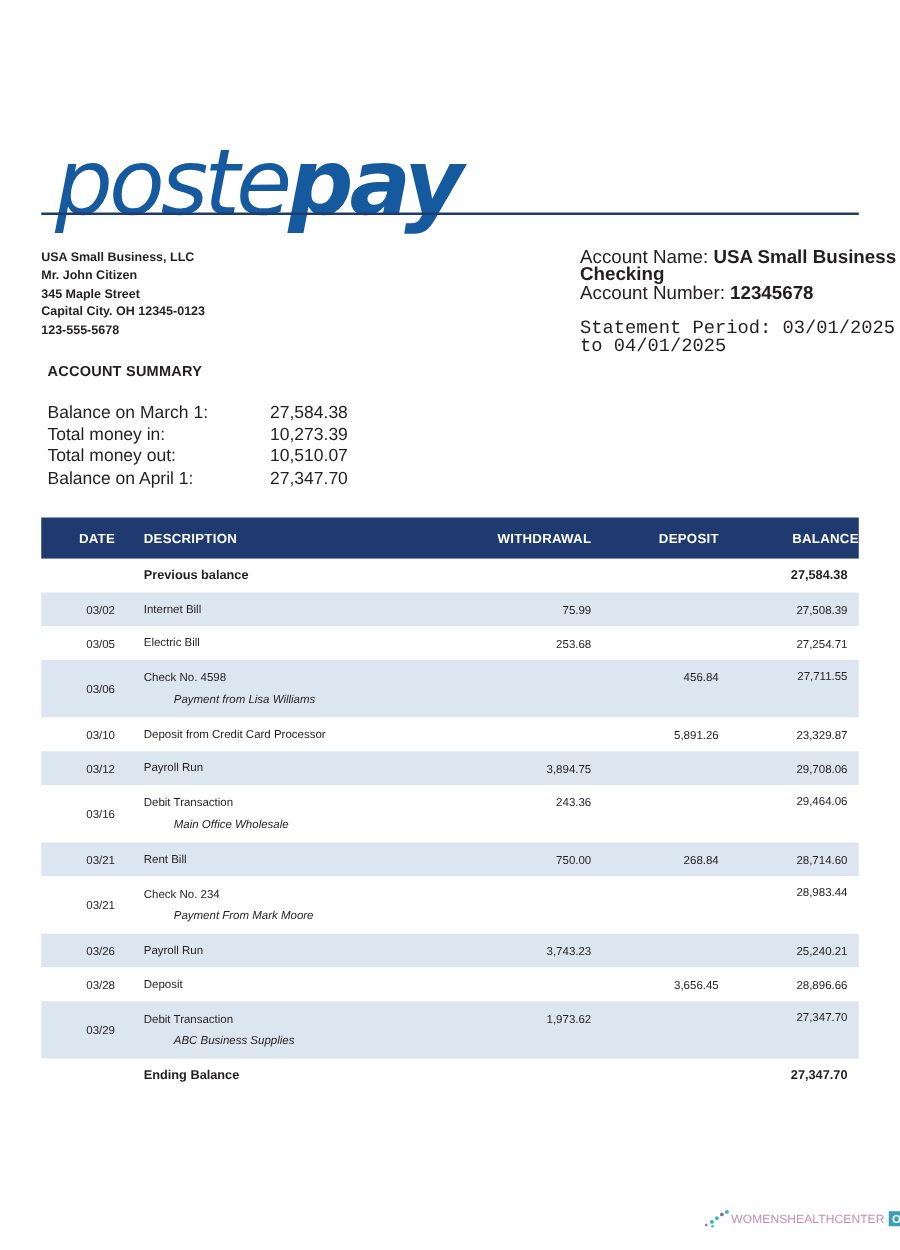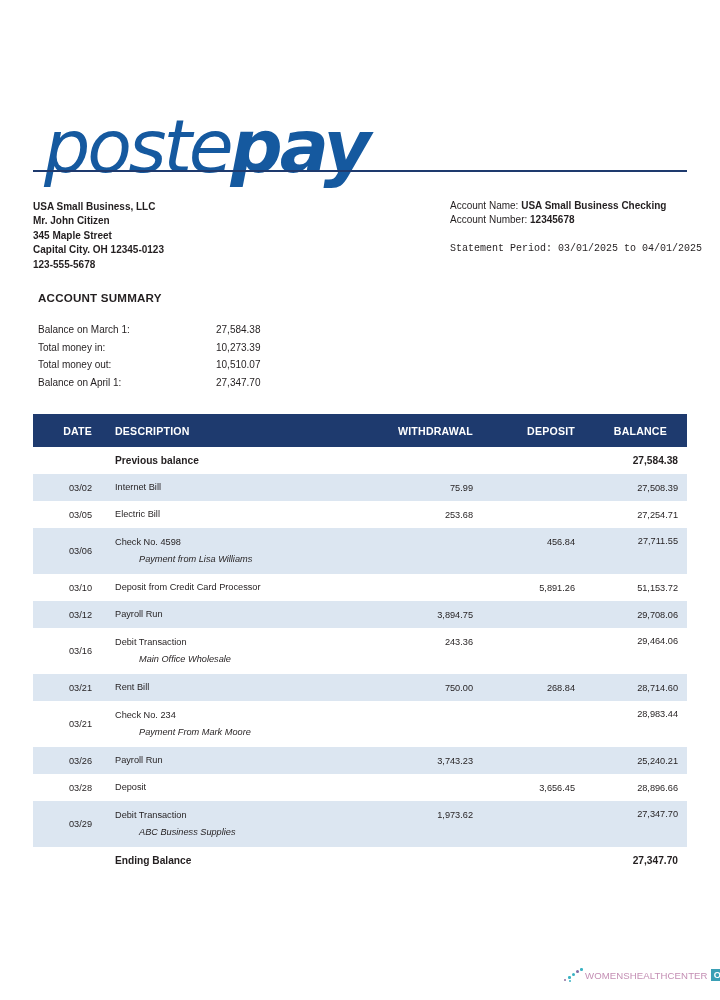--- a/index.html
+++ b/index.html
@@ -66,9 +66,9 @@
   }
   .acct {
     position: absolute;
-    left: 450px;
+    left: 464px;
     top: 199px;
-    font-size: 10px;
+    font-size: 15px;
     line-height: 14.4px;
     color: #231f20;
   }

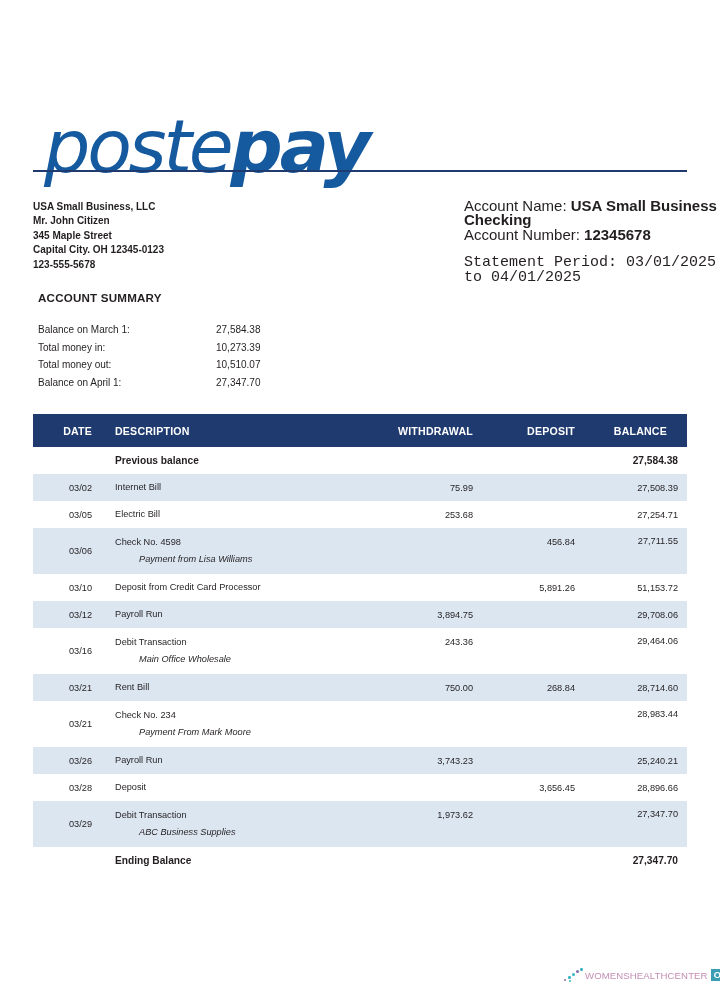--- a/index.html
+++ b/index.html
@@ -91,7 +91,7 @@
     left: 38px;
     top: 321px;
     width: 300px;
-    font-size: 10px;
+    font-size: 14px;
     line-height: 17.6px;
   }
   .summary .row { display: flex; }

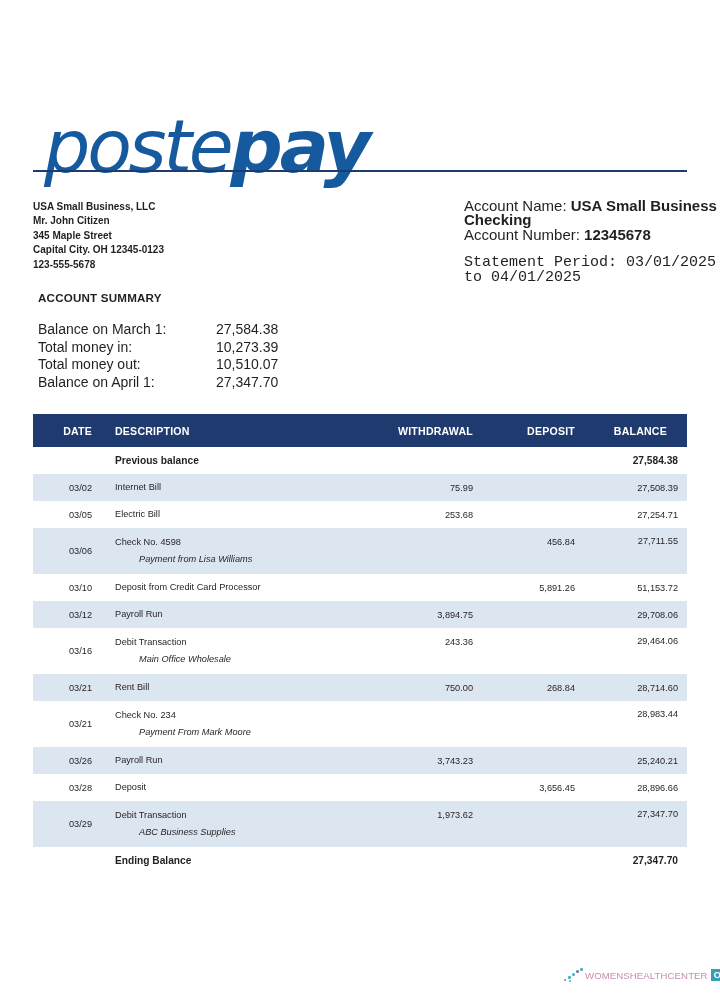--- a/index.html
+++ b/index.html
@@ -167,7 +167,7 @@
   .thead .c-bal { display: flex; align-items: center; }
   .thead .c-date { justify-content: flex-end; }
   .thead .c-desc { justify-content: flex-start; flex-direction: row; }
-  .thead .c-bal  { padding-right: 20px; }
+  .thead .c-bal  { padding-right: 0; }
 
   .desc-main { line-height: 13px; }
   .desc-sub  { font-style: italic; line-height: 13px; margin-top: 4px; margin-left: 24px; }

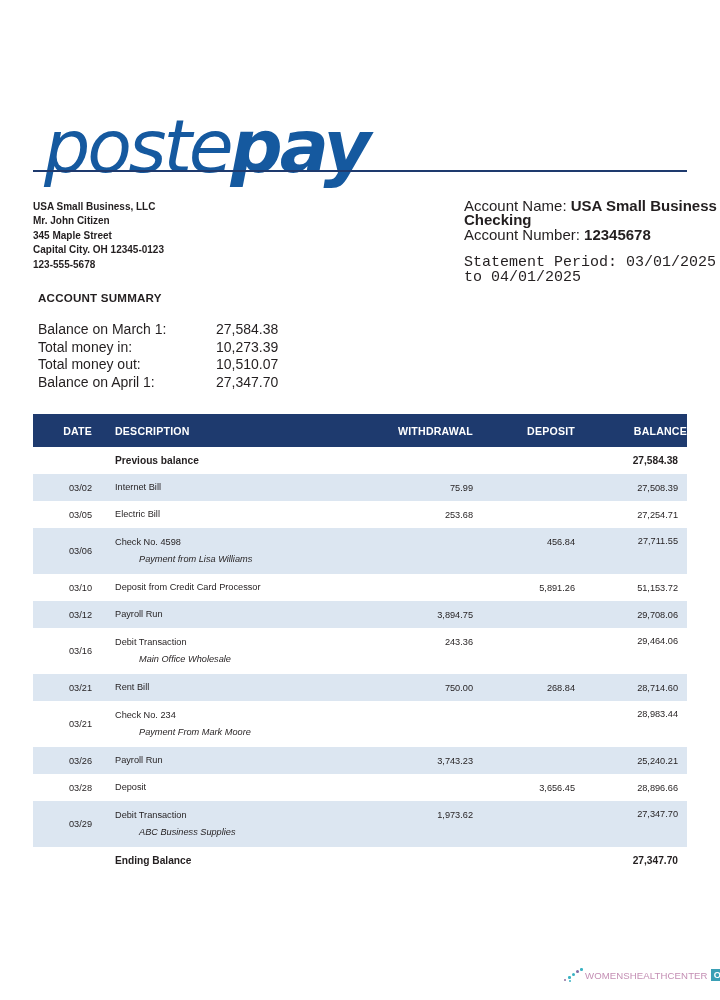--- a/index.html
+++ b/index.html
@@ -321,7 +321,7 @@
           </div>
           <div class="c-wd"></div>
           <div class="c-dep">5,891.26</div>
-          <div class="c-bal">51,153.72</div>
+          <div class="c-bal">23,329.87</div>
         </div>
         <div class="tr shaded">
           <div class="c-date">03/12</div>

